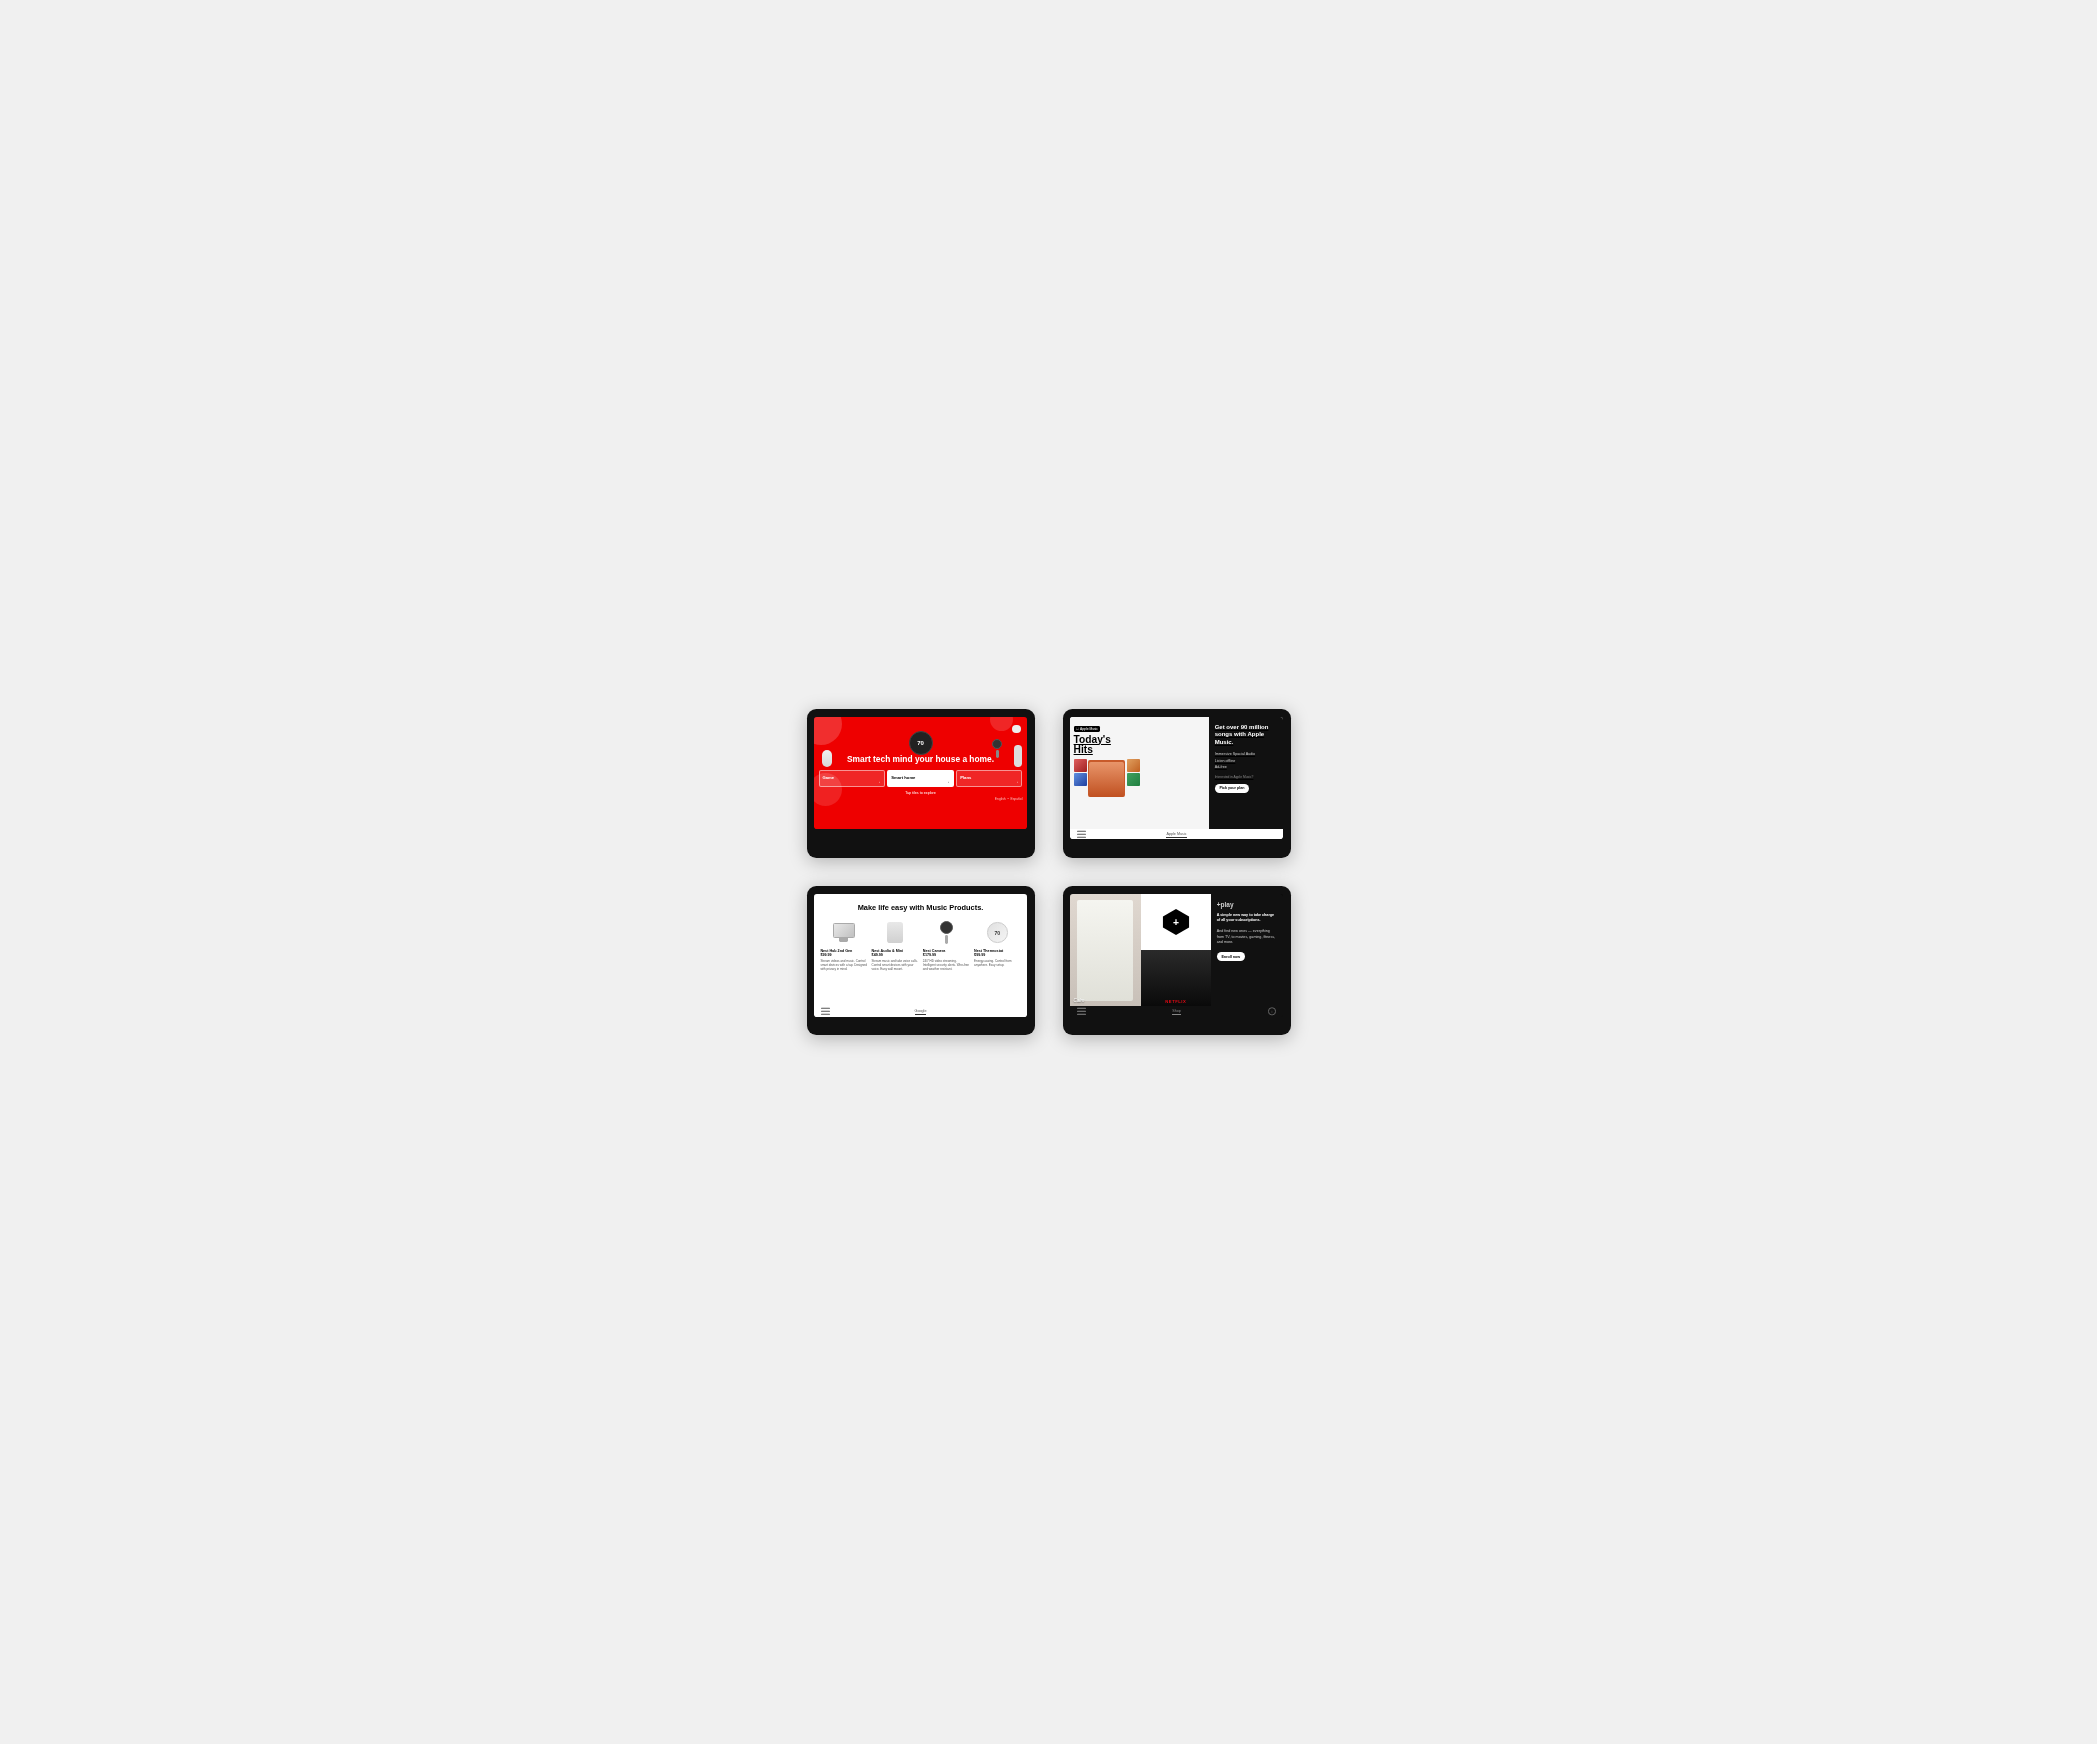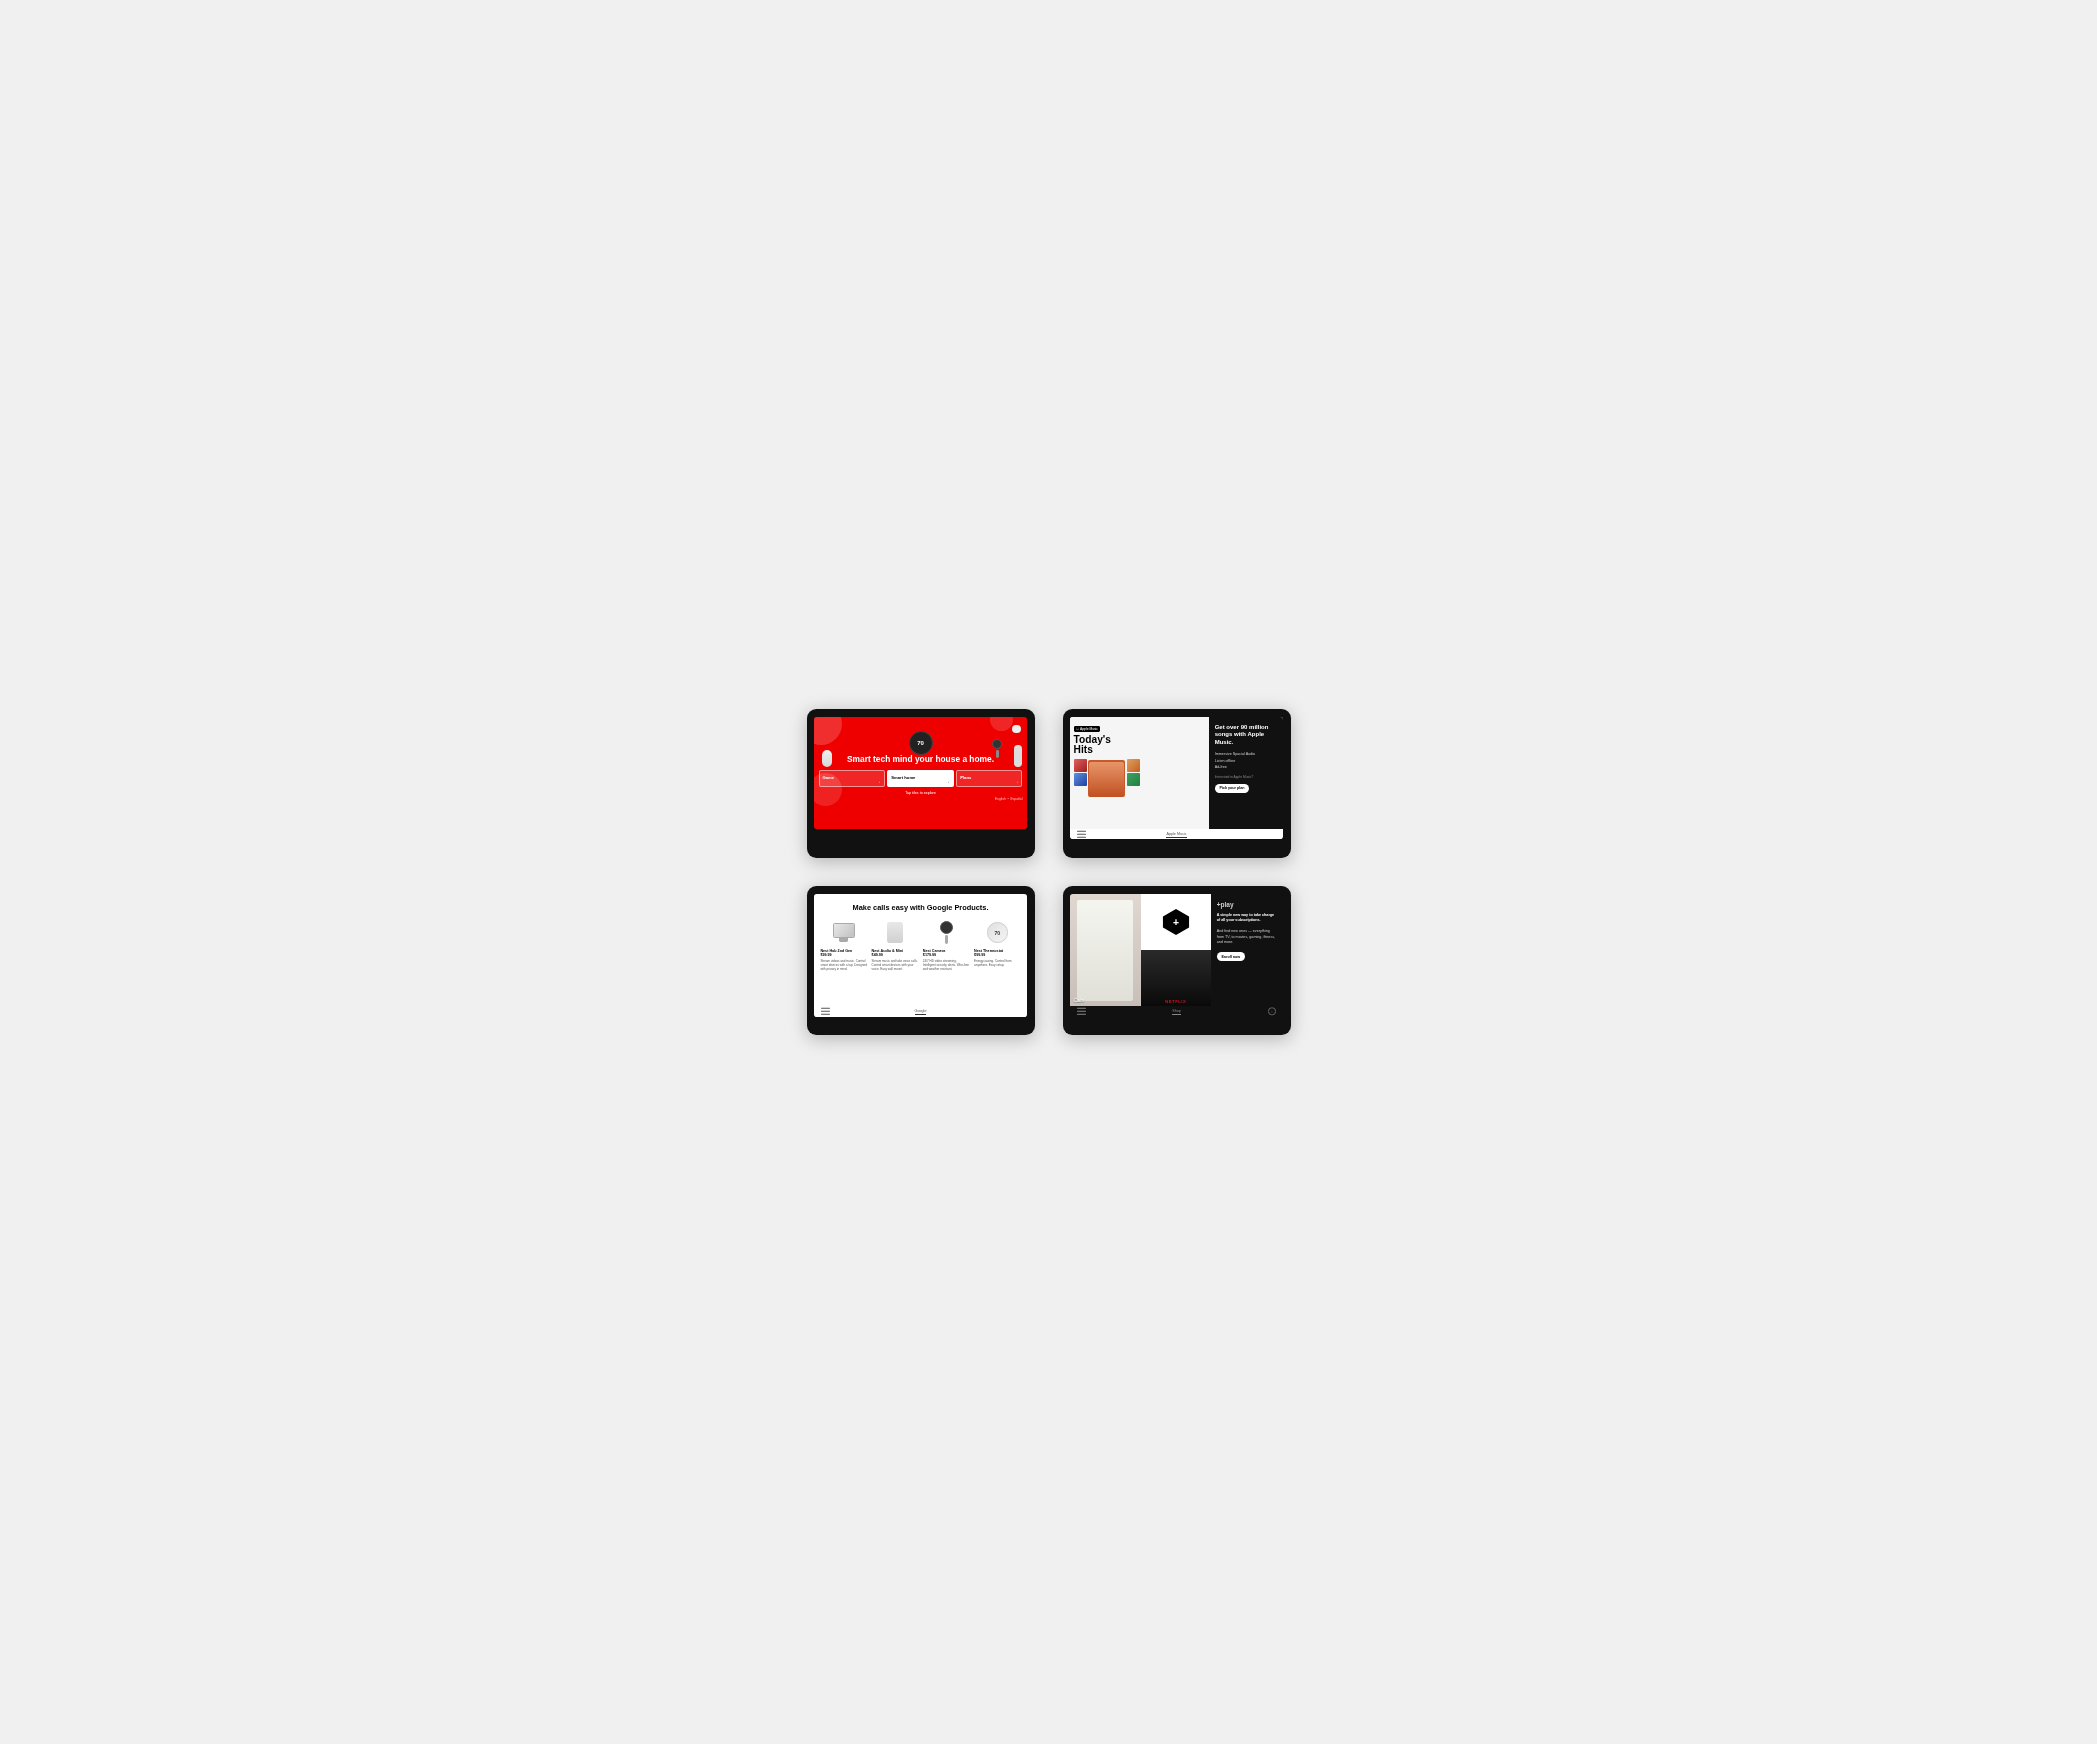--- a/index.html
+++ b/index.html
@@ -148,6 +148,7 @@
       background: #fff;
       min-height: 112px;
       display: flex;
+      text-decoration: underline;
     }
     .screen2-left {
       flex: 1;

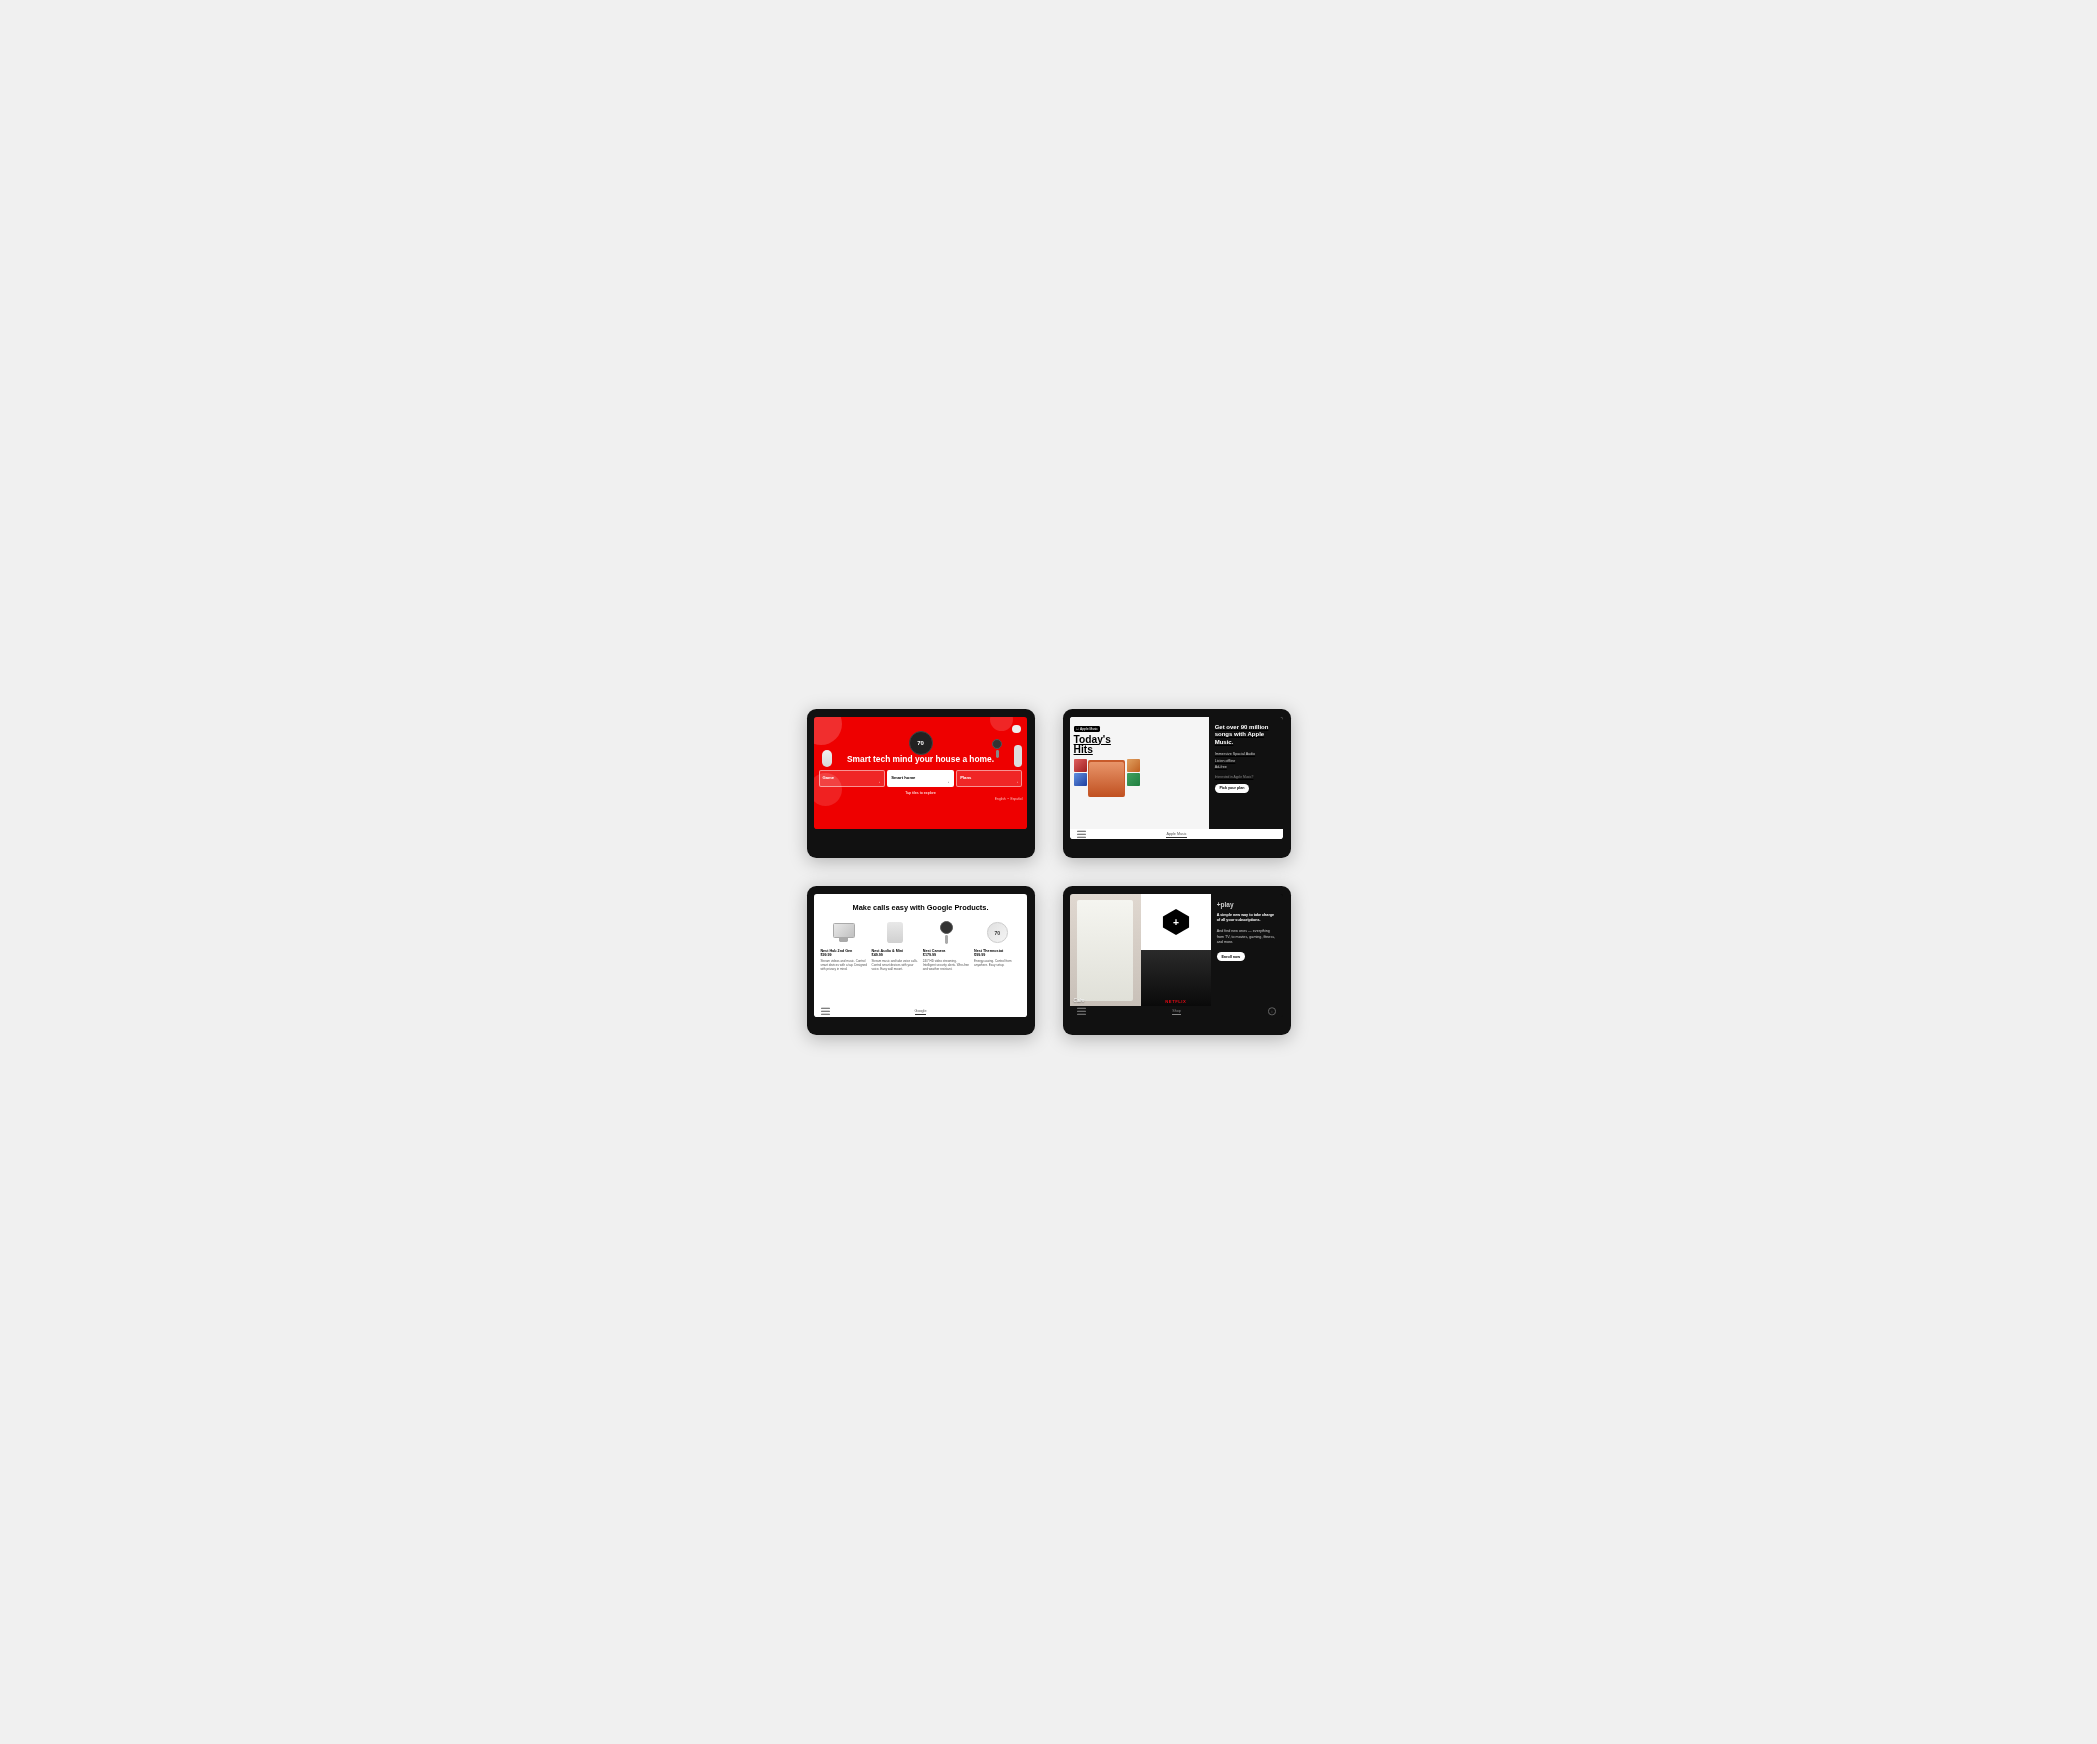--- a/index.html
+++ b/index.html
@@ -641,7 +641,7 @@
   <div class="tablet-frame">
     <div class="tablet-screen">
       <div class="screen3">
-        <div class="screen3-title">Make calls easy with Google Products.</div>
+        <div class="screen3-title">Make life easy with Music Products.</div>
         <div class="screen3-products">
 
           <div class="product-card">

